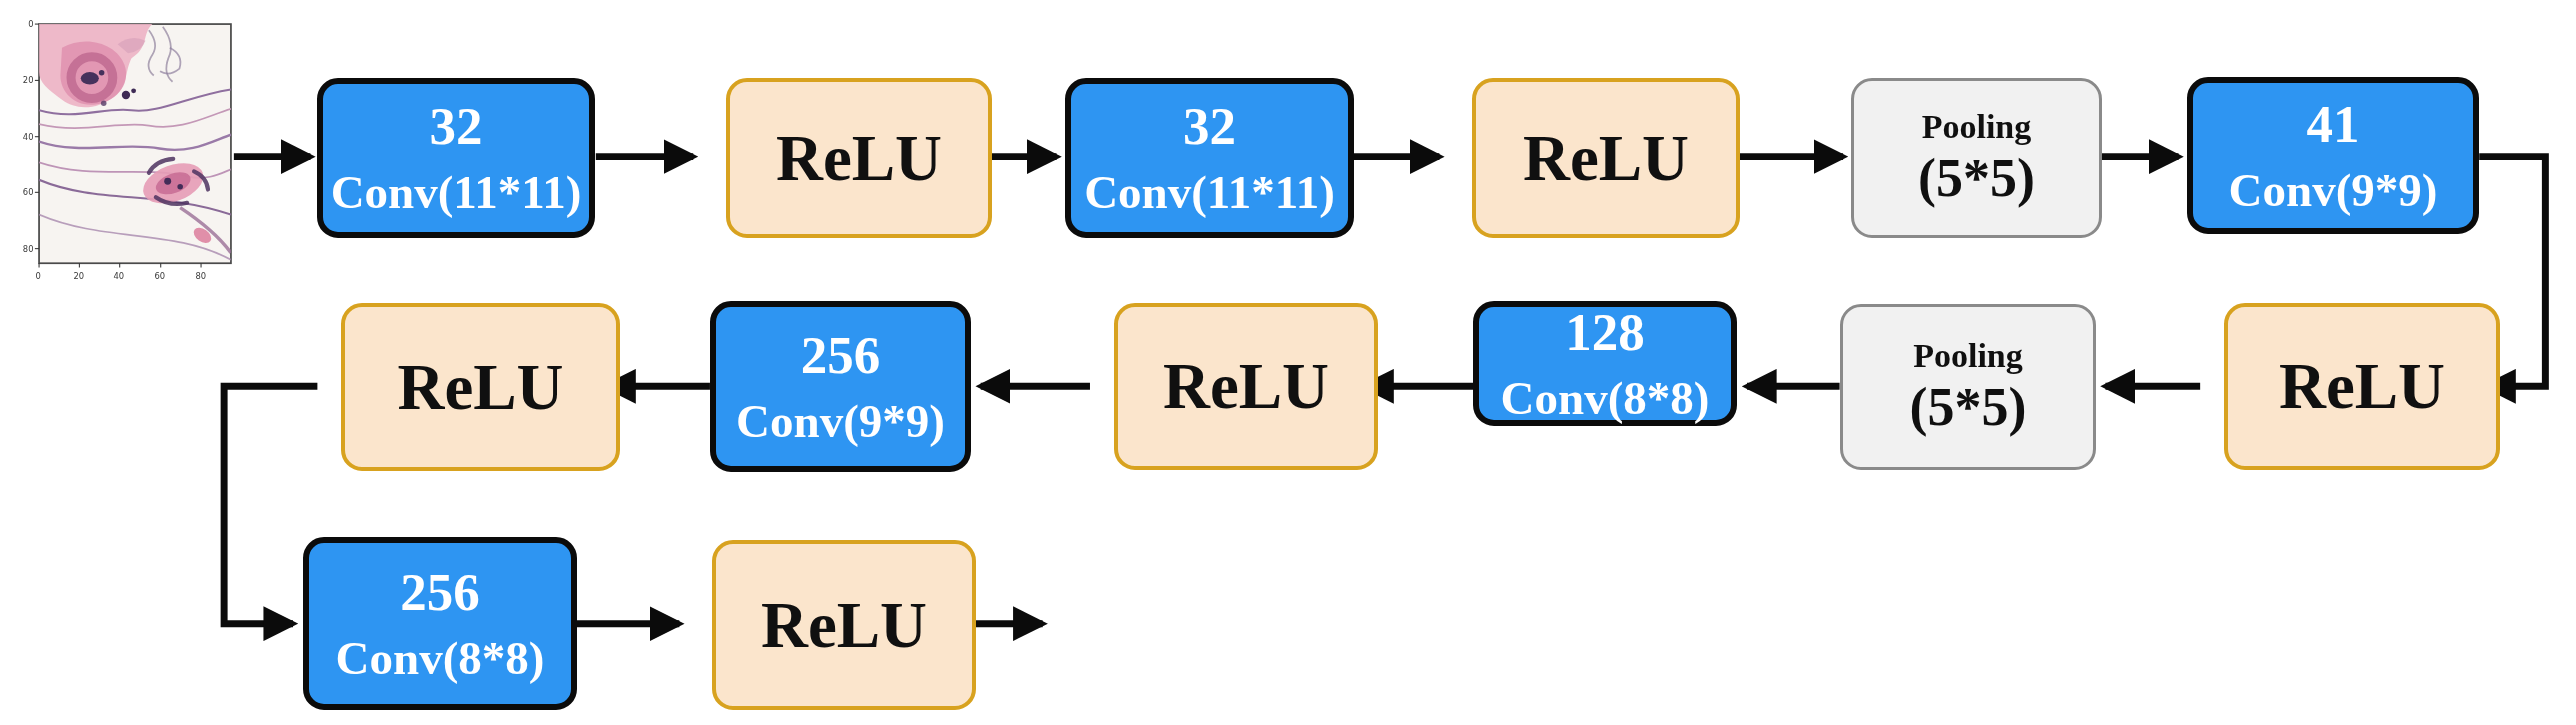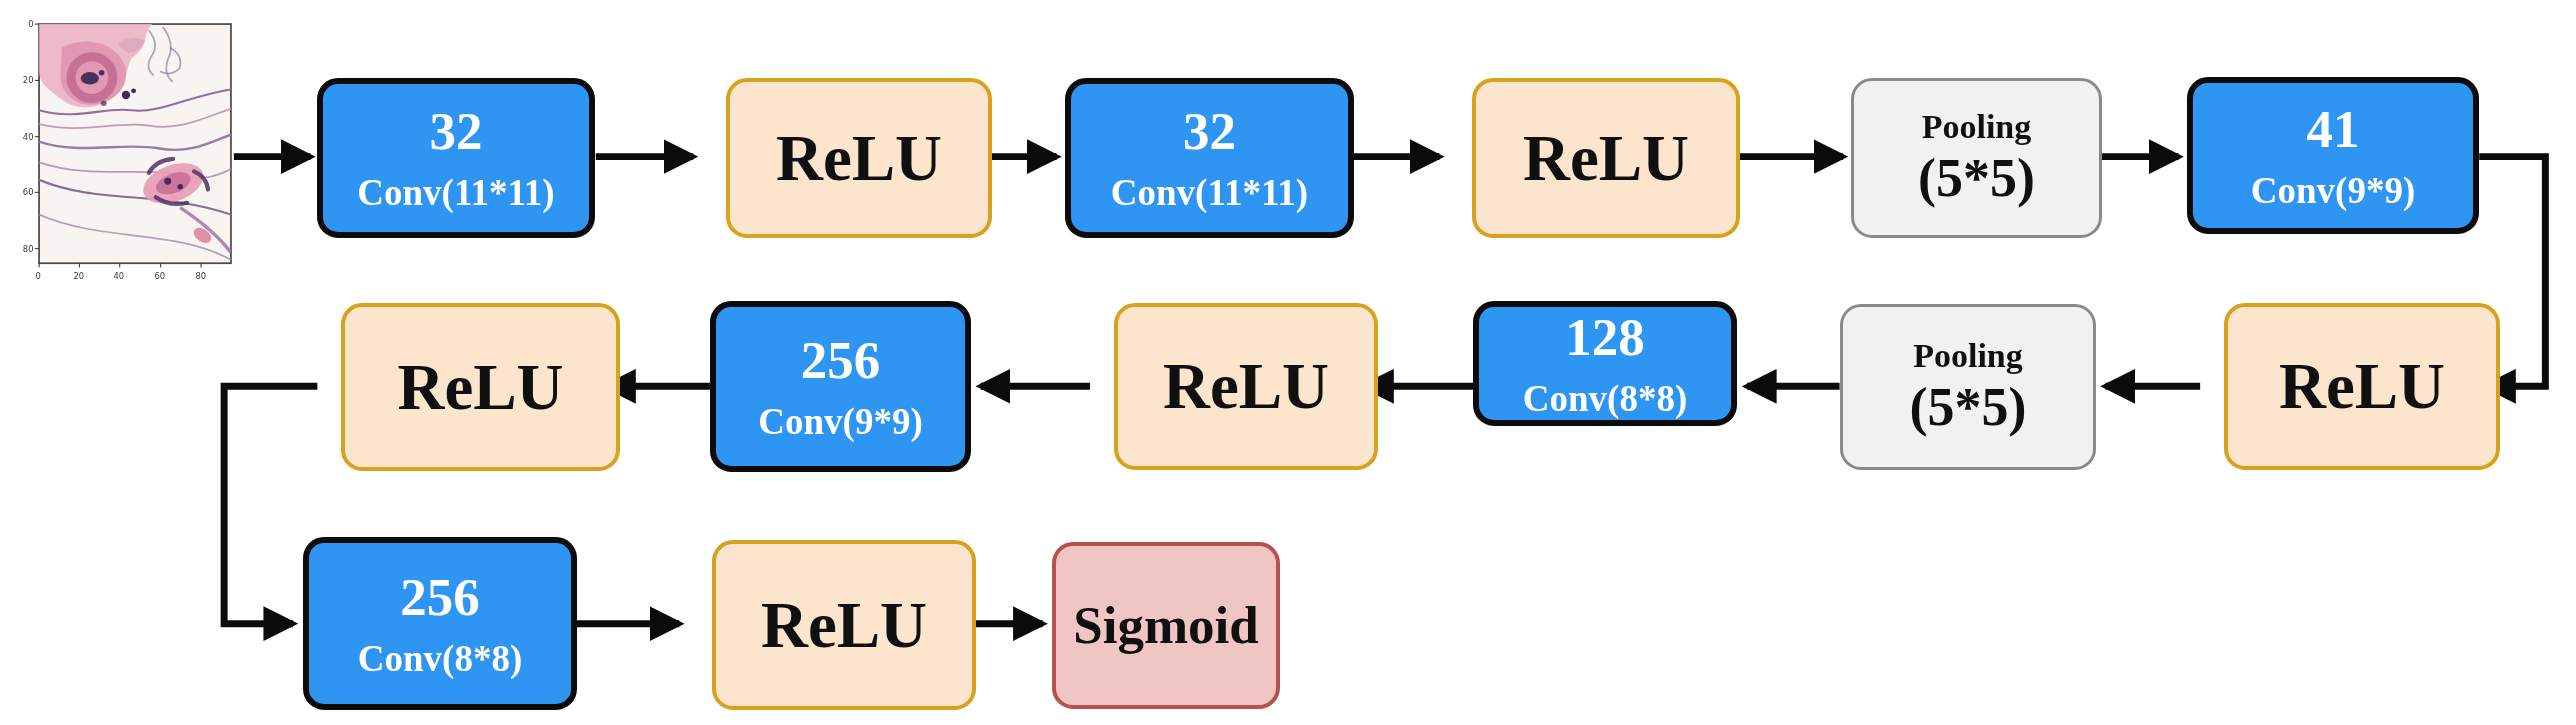--- a/index.html
+++ b/index.html
@@ -23,7 +23,7 @@
   .node .l1,.node .l2{white-space:nowrap;}
   .conv{background:var(--conv-fill);border:6.3px solid var(--conv-border);color:#fff;}
   .conv .l1{font-size:53px;}
-  .conv .l2{font-size:37px;margin-top:16px;}
+  .conv .l2{font-size:47px;margin-top:16px;}
   .relu{background:var(--relu-fill);border:4.9px solid var(--relu-border);color:#101010;margin-left:24px;}
   .relu .l1{font-size:65px;}
   .pool{background:var(--pool-fill);border:3.5px solid var(--pool-border);color:#101010;}

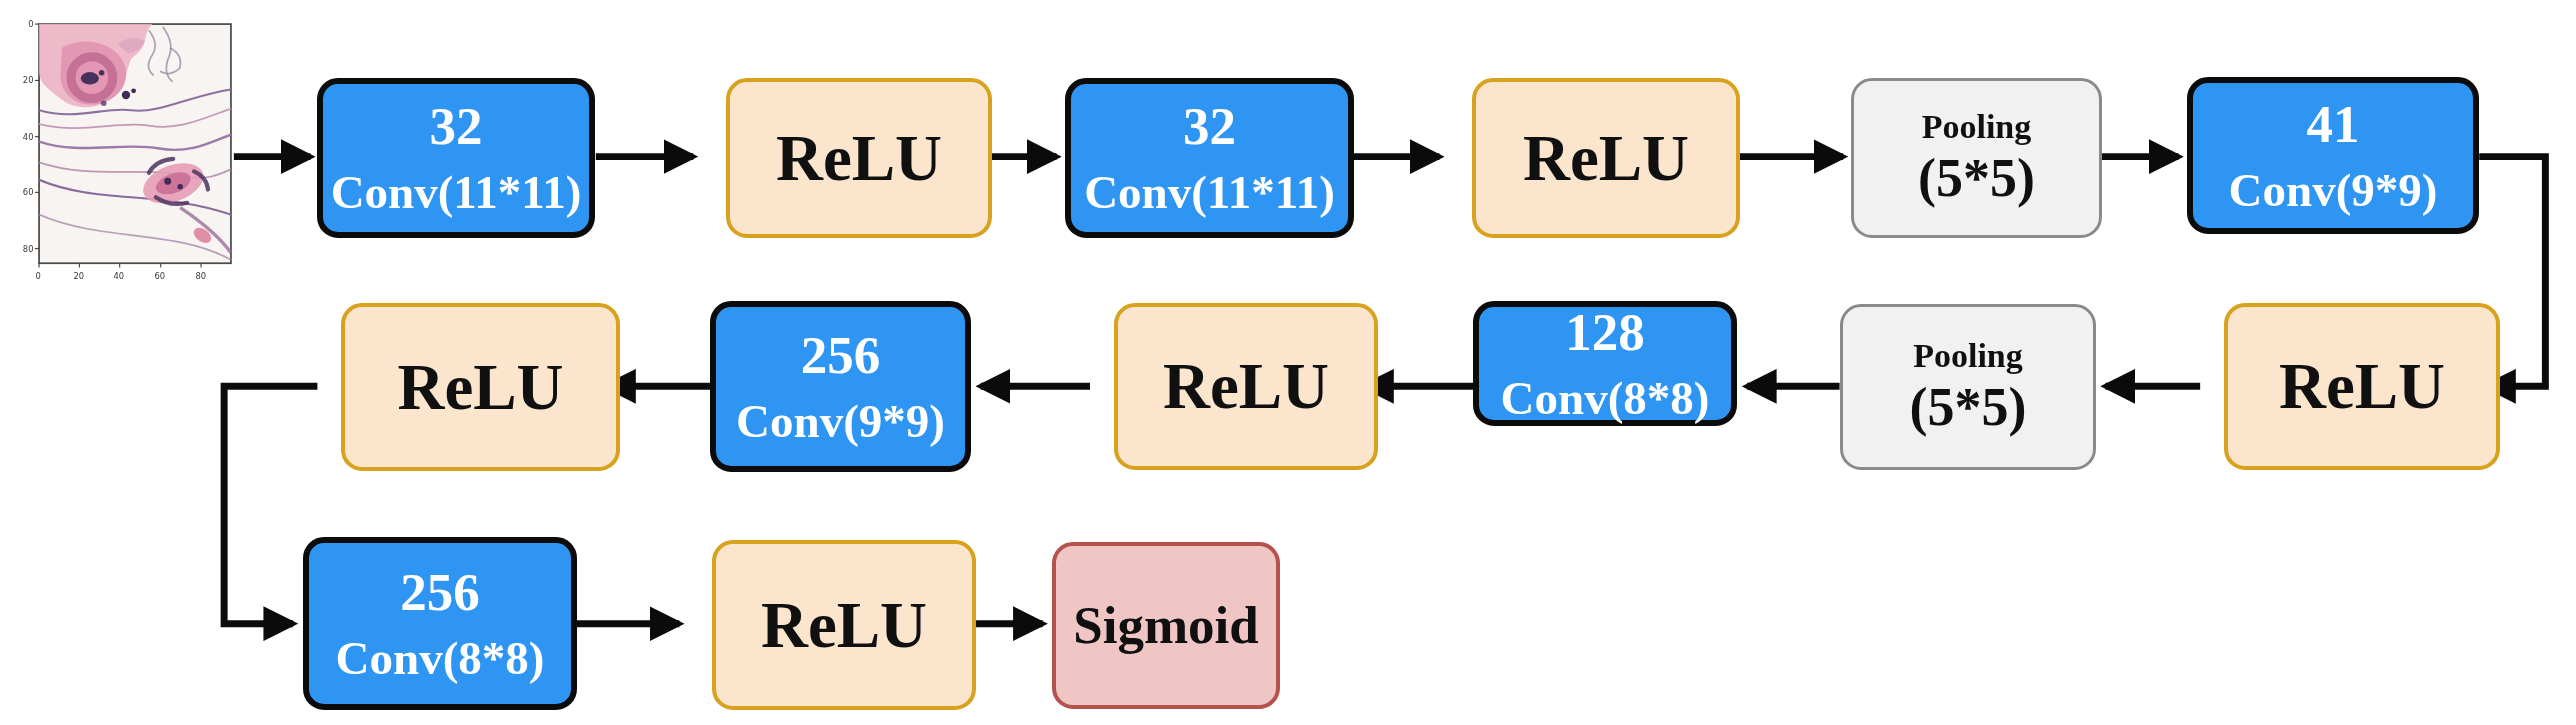--- a/index.html
+++ b/index.html
@@ -184,9 +184,6 @@
   <div class="node relu" style="left:688px;top:540px;width:264px;height:170px">
     <div class="l1">ReLU</div>
   </div>
-  <div class="node sigmoid" style="left:1052px;top:542px;width:228px;height:167px">
-    <div class="l1">Sigmoid</div>
-  </div>
 
 </div>
 

